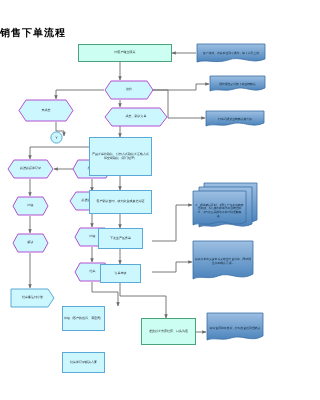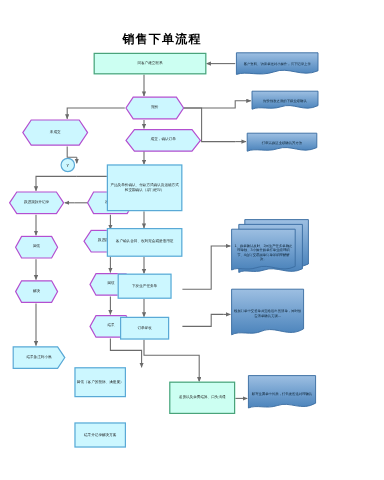--- a/index.html
+++ b/index.html
@@ -10,7 +10,7 @@
   }
   #canvas{position:absolute;left:0;top:0;width:270px;height:400px;}
   .title{
-    position:absolute;left:0;top:26px;width:270px;text-align:center;
+    position:absolute;left:0;top:26px;width:270px;text-align:left;
     font-size:10px;font-weight:bold;color:#000;letter-spacing:1px;
   }
   .node{position:absolute;box-sizing:border-box;display:flex;

